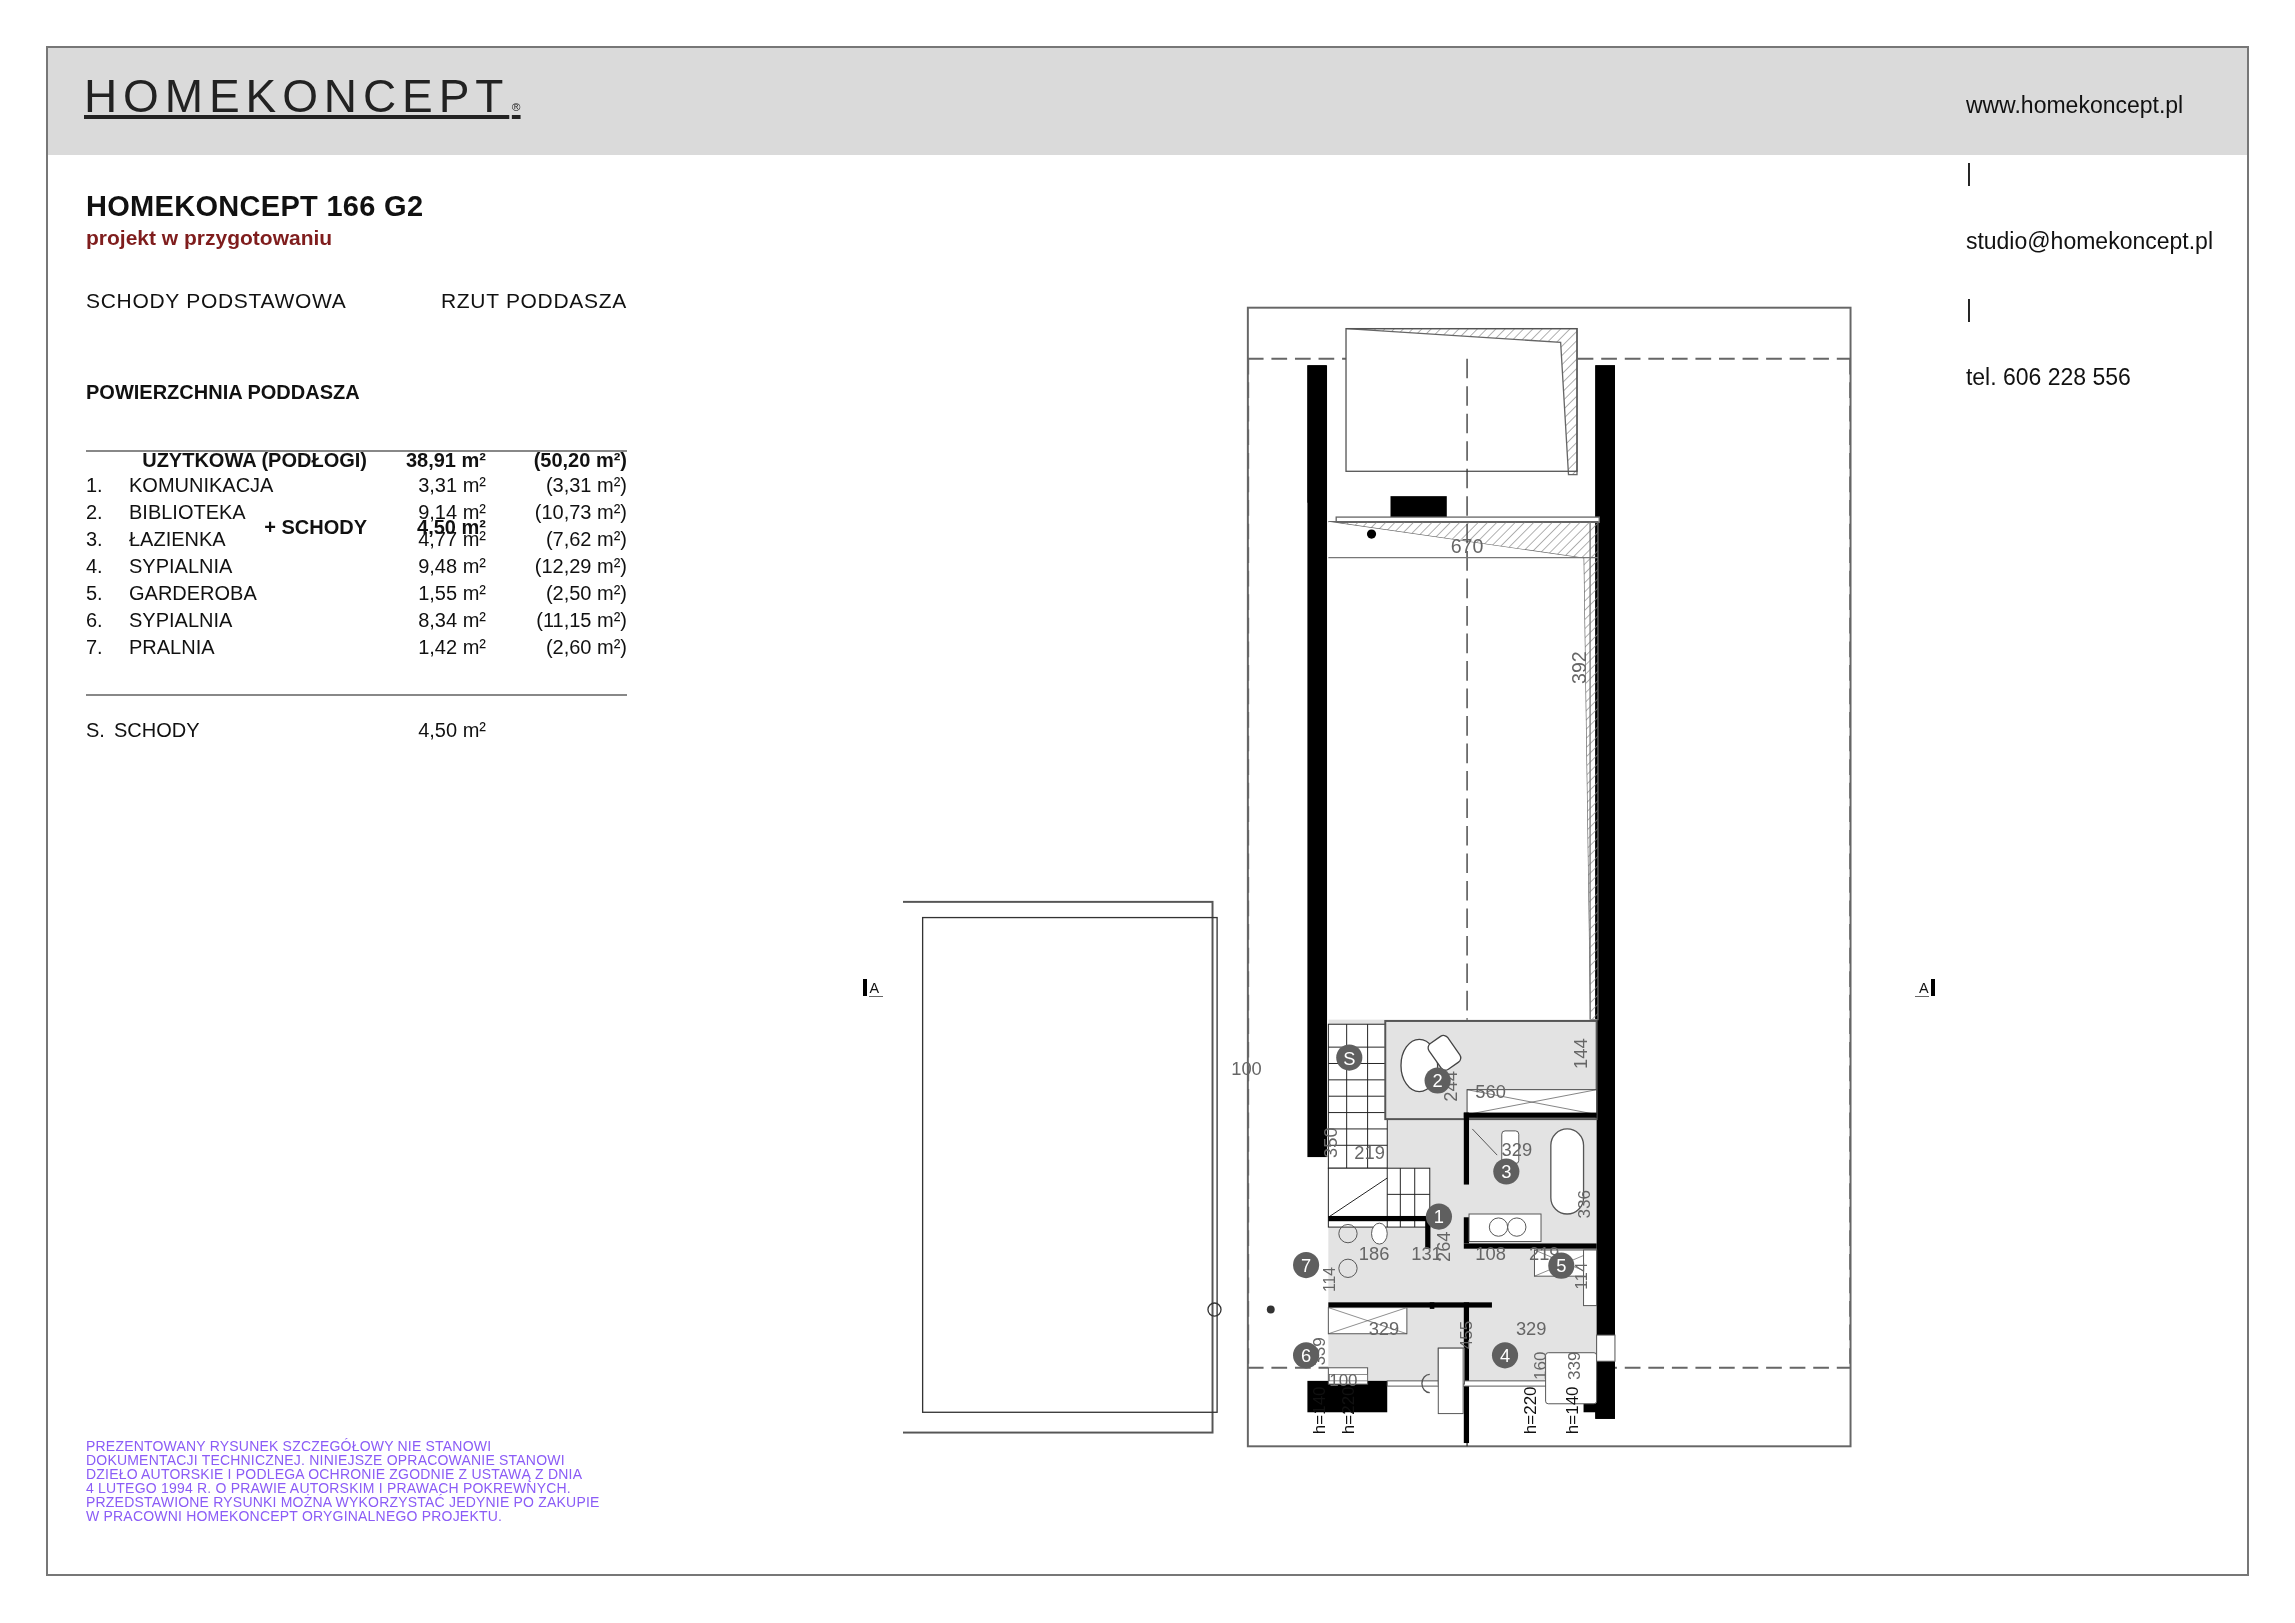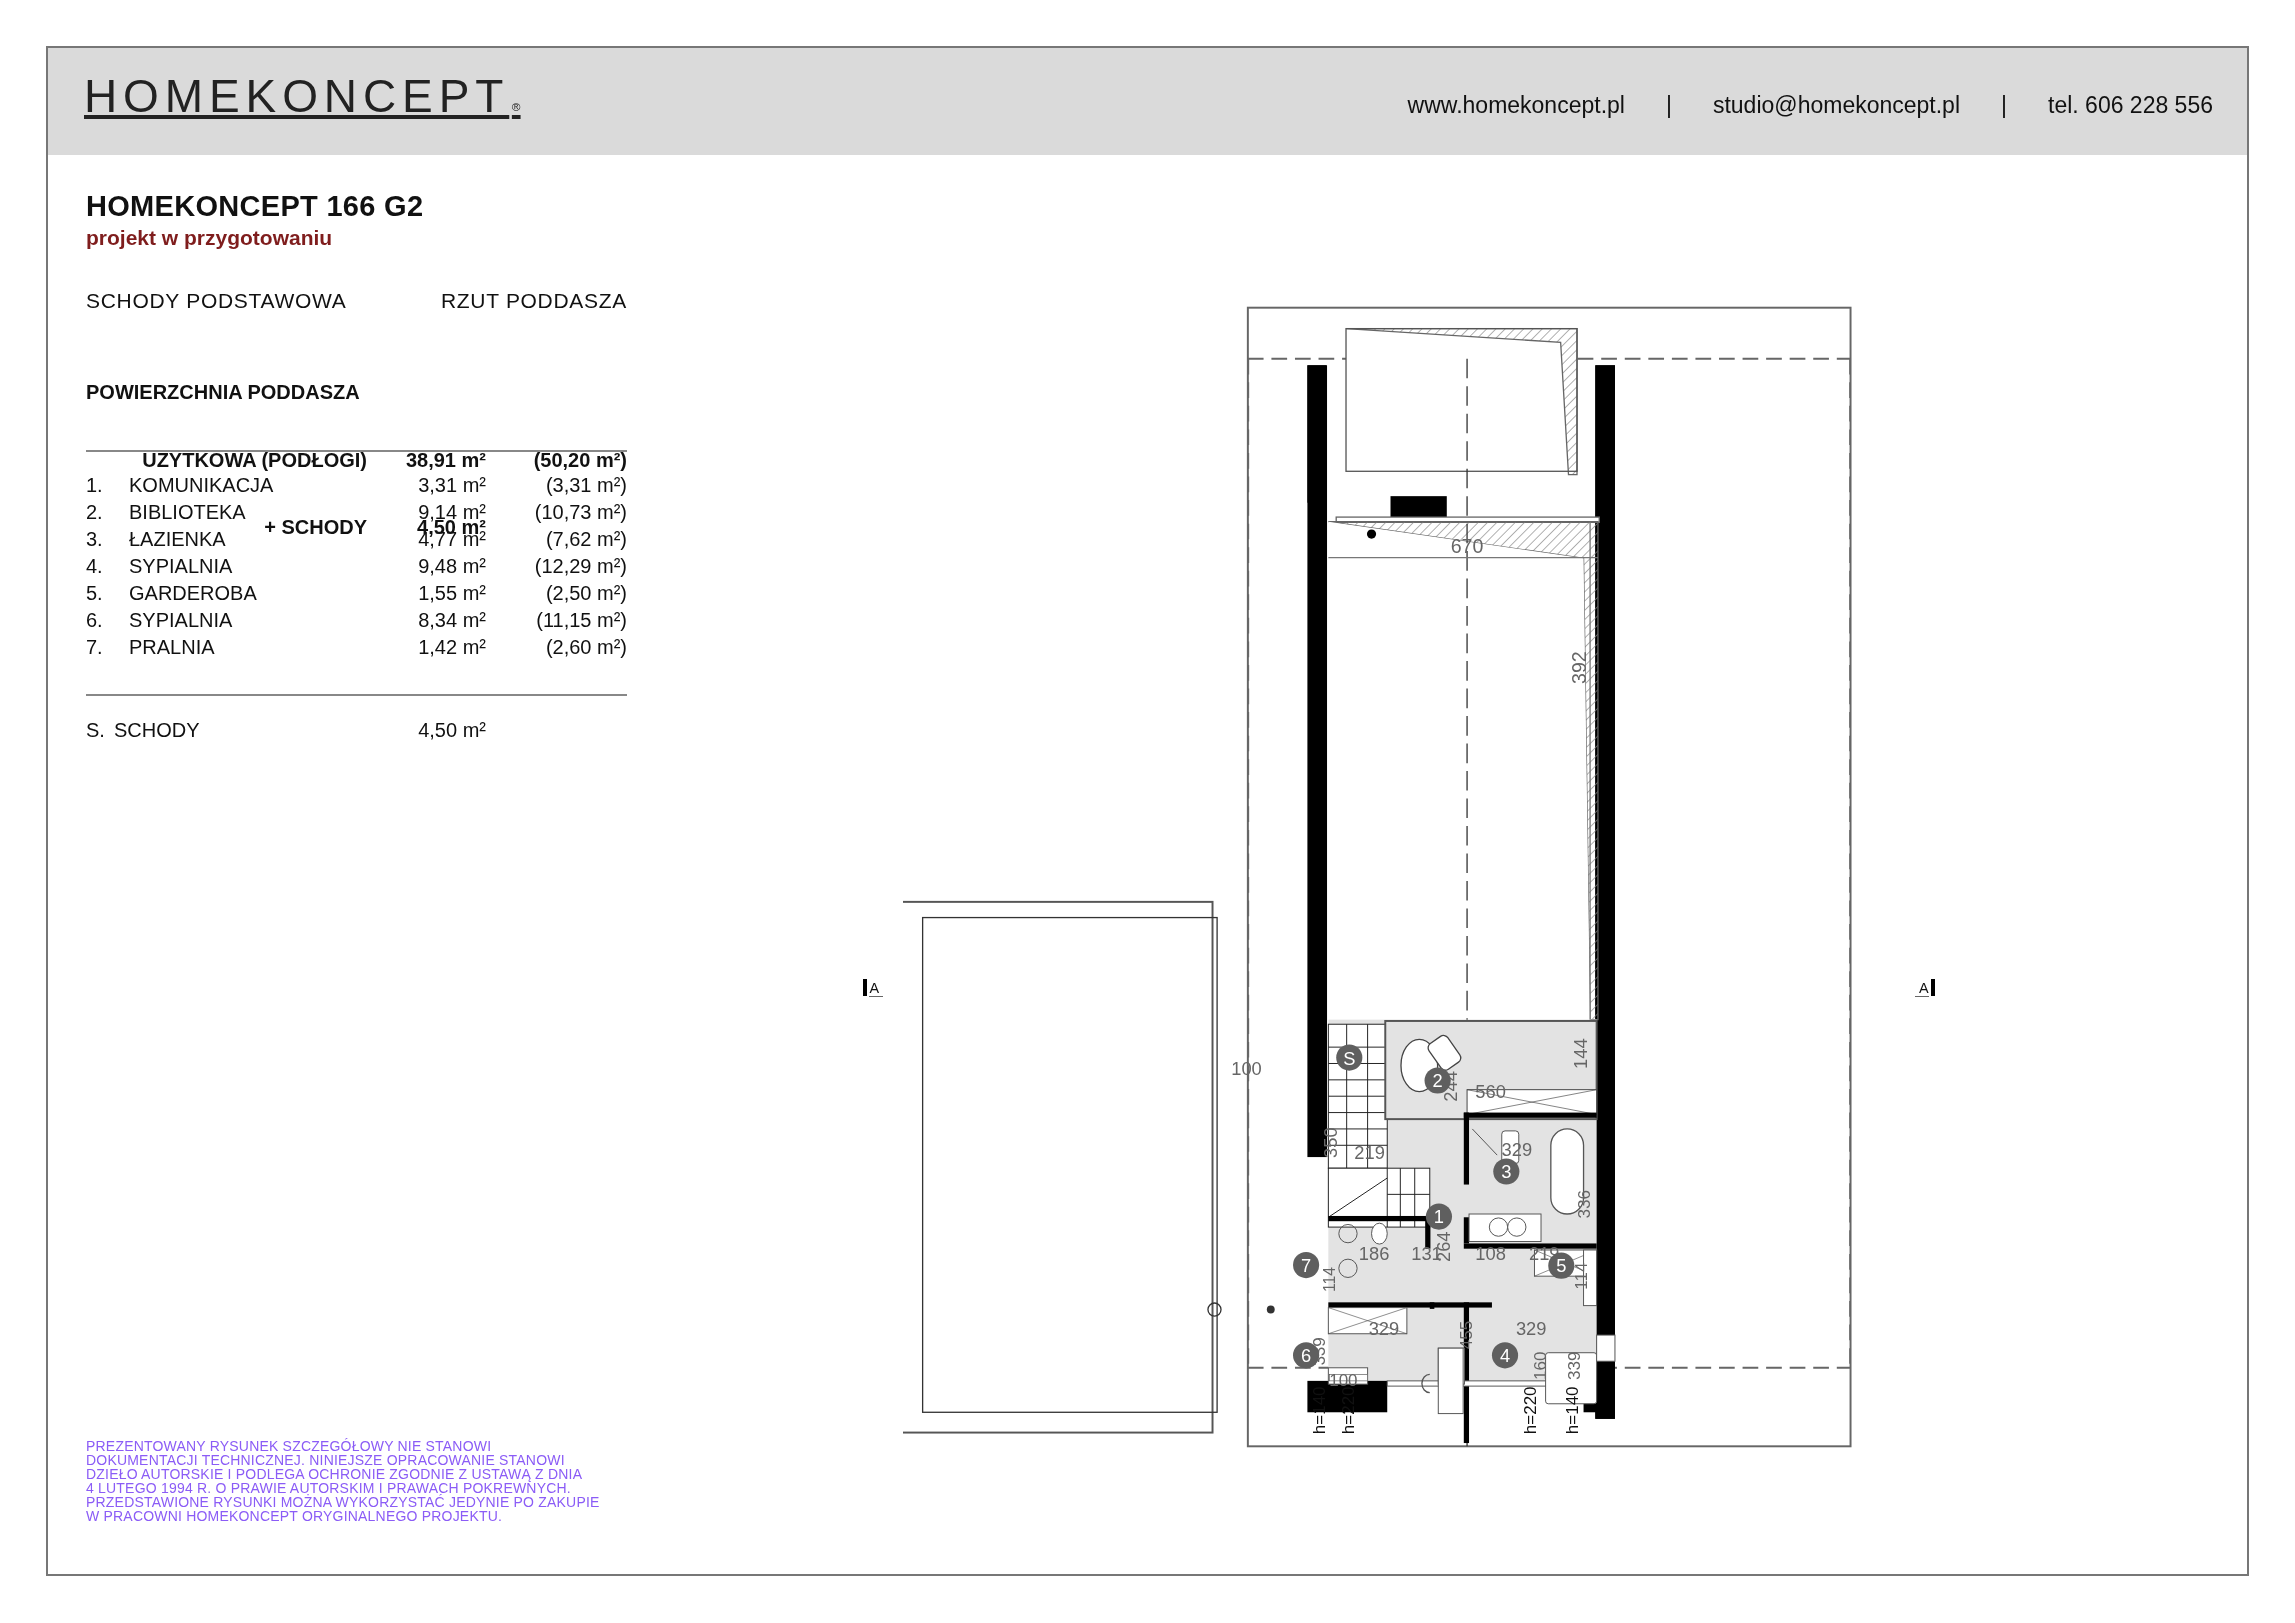--- a/index.html
+++ b/index.html
@@ -8,7 +8,7 @@
   .header{position:absolute;left:48px;top:48px;width:2199px;height:107px;background:#dadada;}
   .logo{position:absolute;left:84px;top:73px;font-size:46px;letter-spacing:5.9px;font-weight:400;color:#222;line-height:1;text-decoration:underline;}
   .logo sup{font-size:11.8px;letter-spacing:0;vertical-align:baseline;position:relative;top:-1.3px;margin-left:2.6px;}
-  .contact{position:absolute;right:82px;top:92px;font-size:23px;color:#111;display:flex;gap:41px;}
+  .contact{position:absolute;right:82px;top:92px;font-size:23px;color:#111;display:flex;gap:41px;flex-direction:column;}
   .contact .sep{color:#111;}
   .title{position:absolute;left:86px;top:190px;font-size:29px;font-weight:700;letter-spacing:0.3px;}
   .subtitle{position:absolute;left:86px;top:226px;font-size:21px;font-weight:700;color:#7f1d1d;}

